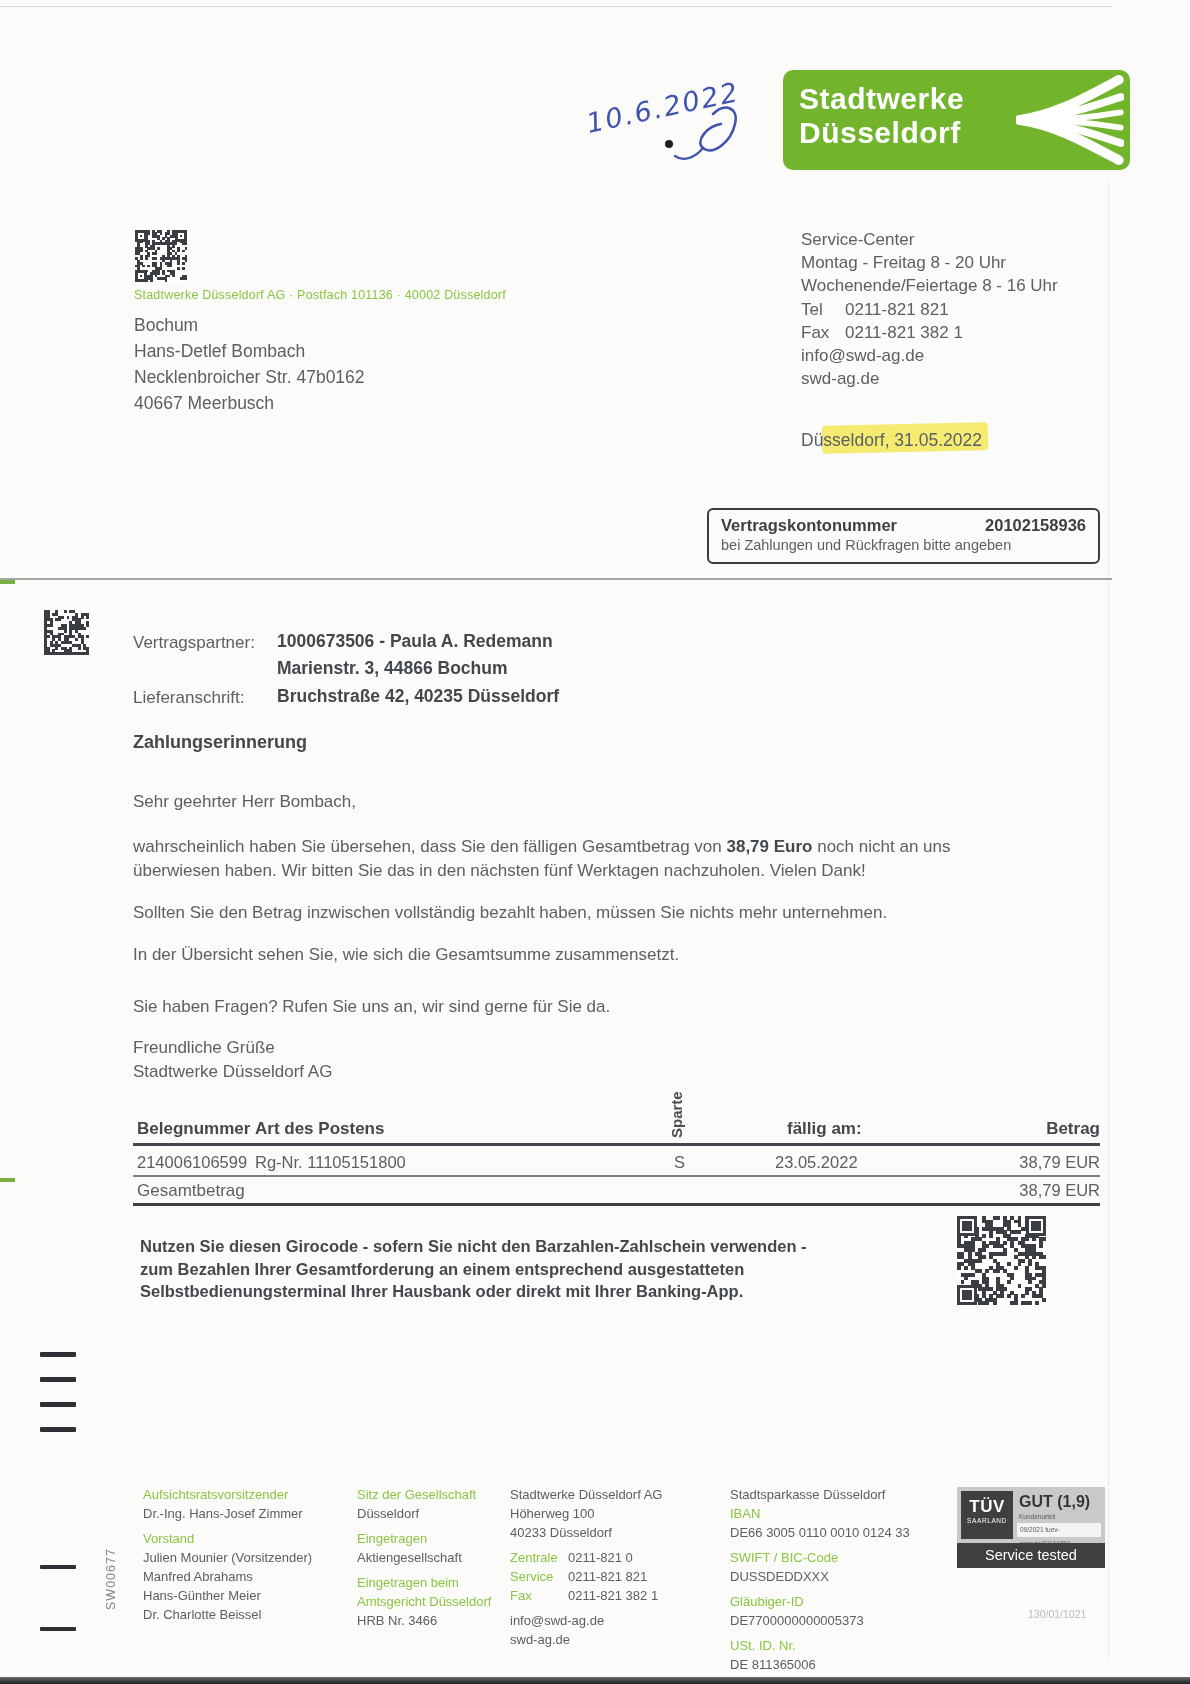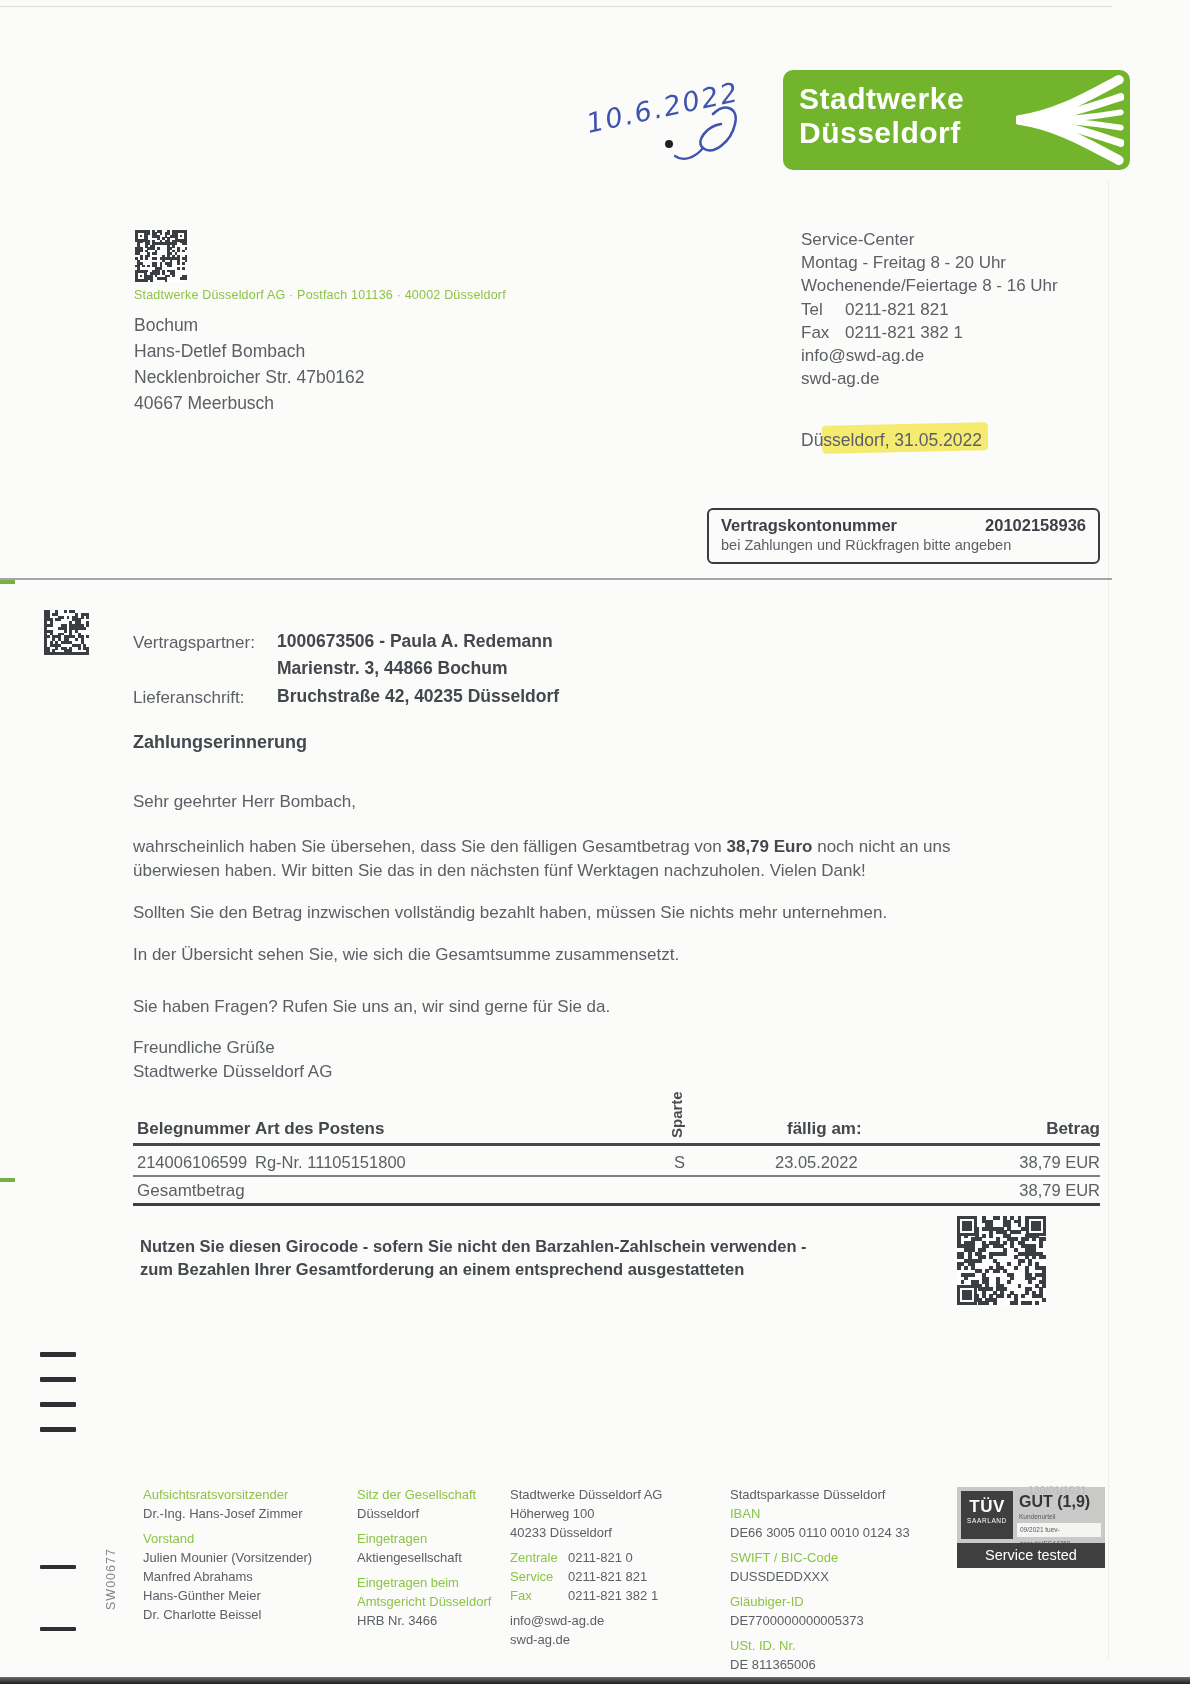--- a/index.html
+++ b/index.html
@@ -506,6 +506,7 @@
   <div class="abs giro" style="left:140px;top:1235px;width:800px;">
     <div>Nutzen Sie diesen Girocode - sofern Sie nicht den Barzahlen-Zahlschein verwenden -</div>
     <div>zum Bezahlen Ihrer Gesamtforderung an einem entsprechend ausgestatteten</div>
+    <div>Selbstbedienungsterminal Ihrer Hausbank oder direkt mit Ihrer Banking-App.</div>
   </div>
   <div class="abs" style="left:957px;top:1216px;width:89px;height:89px;" data-qr="41">
     <b class="qf tl"></b>

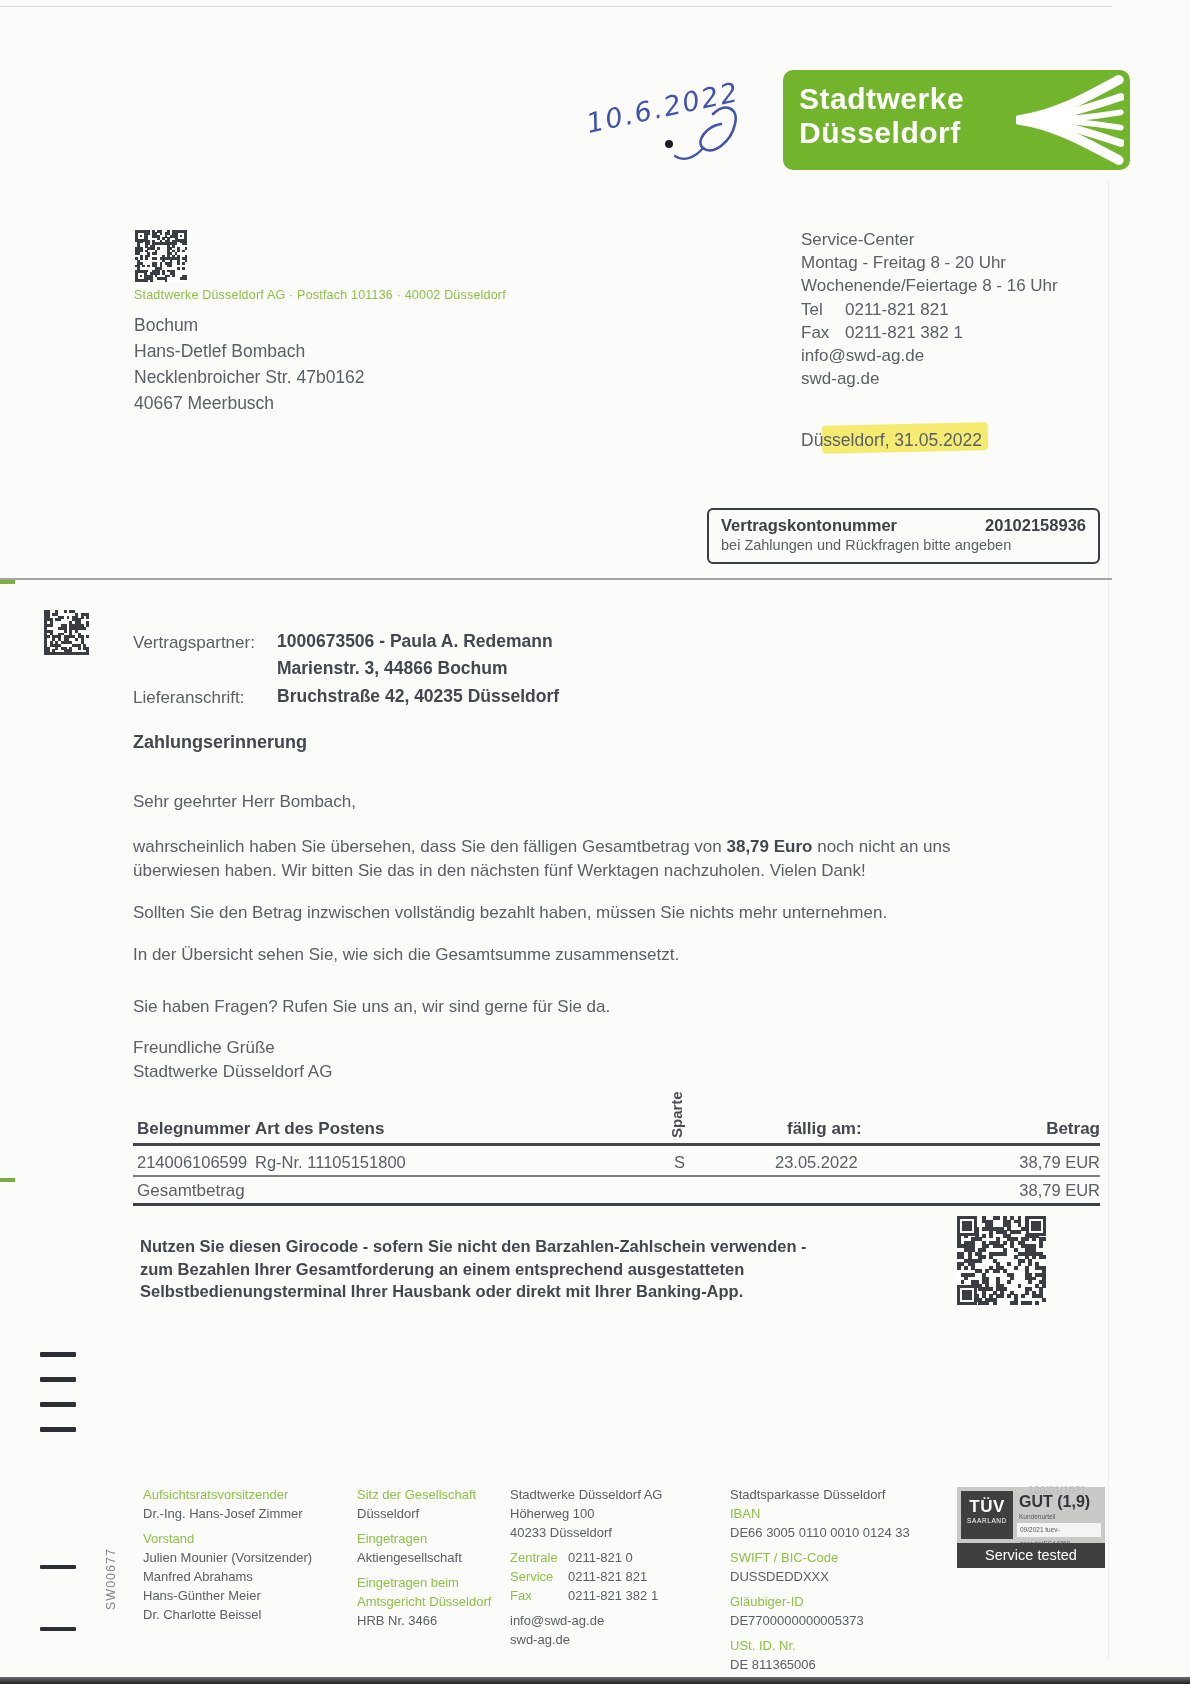--- a/index.html
+++ b/index.html
@@ -870,7 +870,7 @@
     <div class="bar">Service tested</div>
   </div>
 
-  <div class="abs printcode" style="left:1028px;top:1484px;">130/01/1021</div>
+  <div class="abs printcode" style="left:1028px;top:1608px;">130/01/1021</div>
 
   <div class="abs bottom-edge" style="left:0;top:1677px;width:1190px;height:7px;"></div>
 

